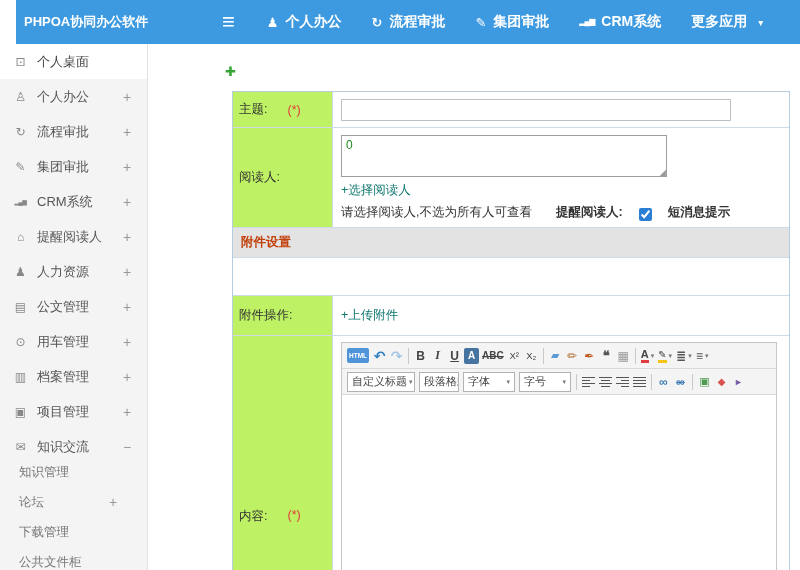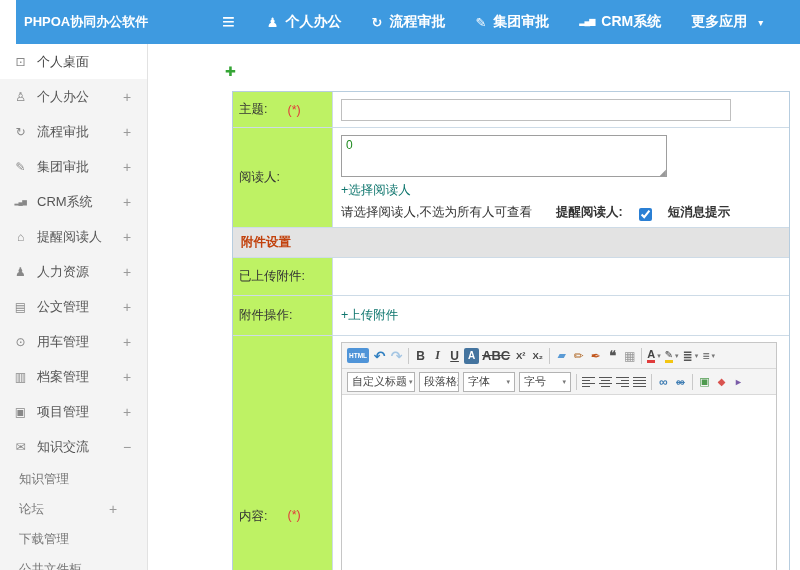--- a/index.html
+++ b/index.html
@@ -251,9 +251,6 @@
     <div class="frow-section">附件设置</div>
 
     <div class="frow frow-uploaded">
-      <div class="flabel">
-        <span>已上传附件:</span>
-      </div>
       <div class="fval"></div>
     </div>
 

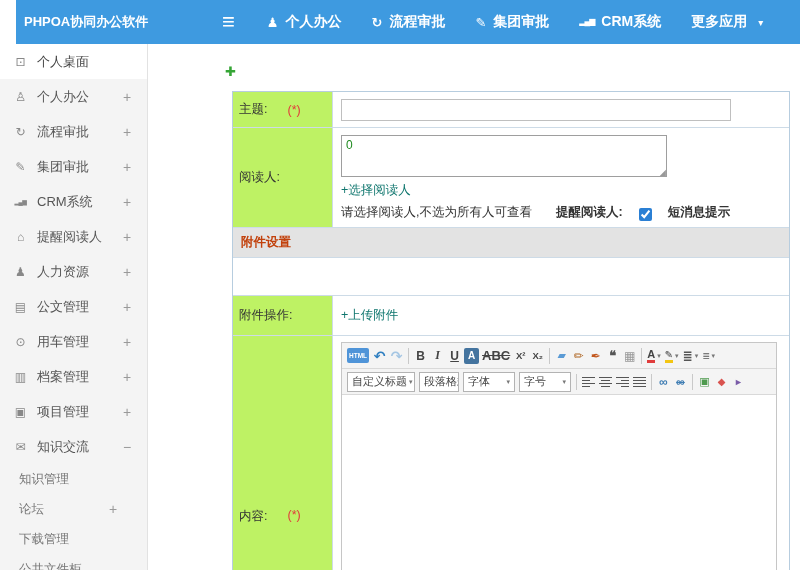--- a/index.html
+++ b/index.html
@@ -80,7 +80,7 @@
 .t-u .tglyph{text-decoration:underline;font-size:12px}
 .t-a{background:#44749f;color:#fff;height:16px}
 .t-a .tglyph{font-weight:bold;font-size:10px}
-.t-strike .tglyph{text-decoration:line-through;font-size:13px;font-weight:bold}
+.t-strike .tglyph{text-decoration:line-through;font-size:10px;font-weight:bold}
 .t-sup .tglyph,.t-sub .tglyph{font-size:9.5px;font-weight:bold}
 .t-eraser{color:#5b9bd5;font-size:11px}
 .t-brush{color:#b06a2a;font-size:12px}

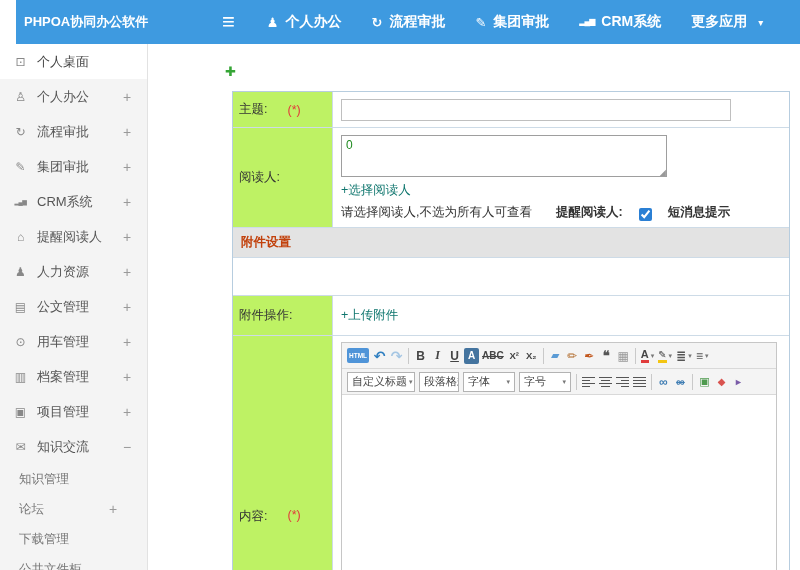--- a/index.html
+++ b/index.html
@@ -81,7 +81,7 @@
 .t-a{background:#44749f;color:#fff;height:16px}
 .t-a .tglyph{font-weight:bold;font-size:10px}
 .t-strike .tglyph{text-decoration:line-through;font-size:10px;font-weight:bold}
-.t-sup .tglyph,.t-sub .tglyph{font-size:9.5px;font-weight:bold}
+.t-sup .tglyph,.t-sub .tglyph{font-size:9.5px;font-weight:normal}
 .t-eraser{color:#5b9bd5;font-size:11px}
 .t-brush{color:#b06a2a;font-size:12px}
 .t-fill{color:#c2571d;font-size:12px}

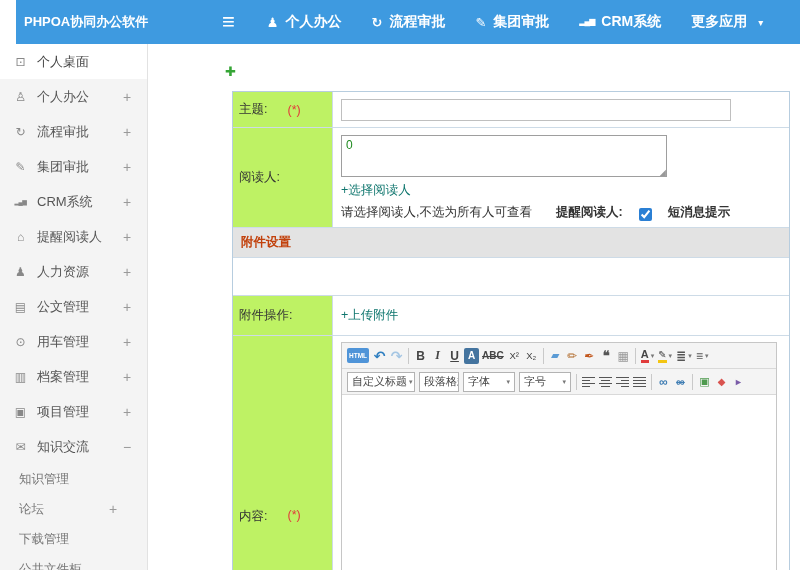--- a/index.html
+++ b/index.html
@@ -25,7 +25,7 @@
 .side-ico-bars{font-size:6px;letter-spacing:-.5px}
 .side-label{flex:1;white-space:nowrap}
 .side-expand{font-size:14px;color:#999;width:10px;text-align:center}
-.side-sub{height:30px;display:flex;align-items:center;padding:0 29px 0 19px;font-size:12.5px;color:#777;cursor:pointer}
+.side-sub{height:30px;display:flex;padding:0 29px 0 19px;font-size:12.5px;color:#777;cursor:pointer}
 
 
 .content{position:absolute;top:44px;left:149px;right:0;bottom:0;background:#fff;overflow:hidden}

